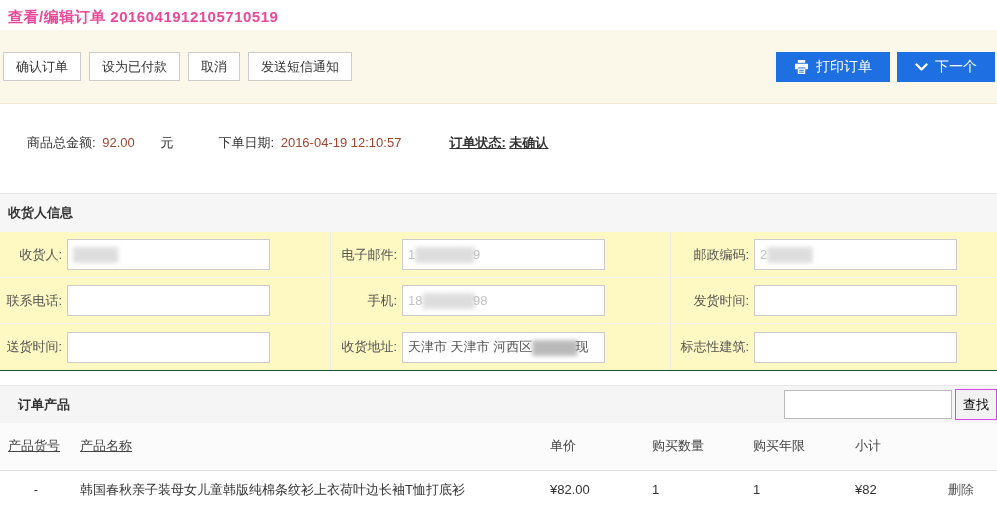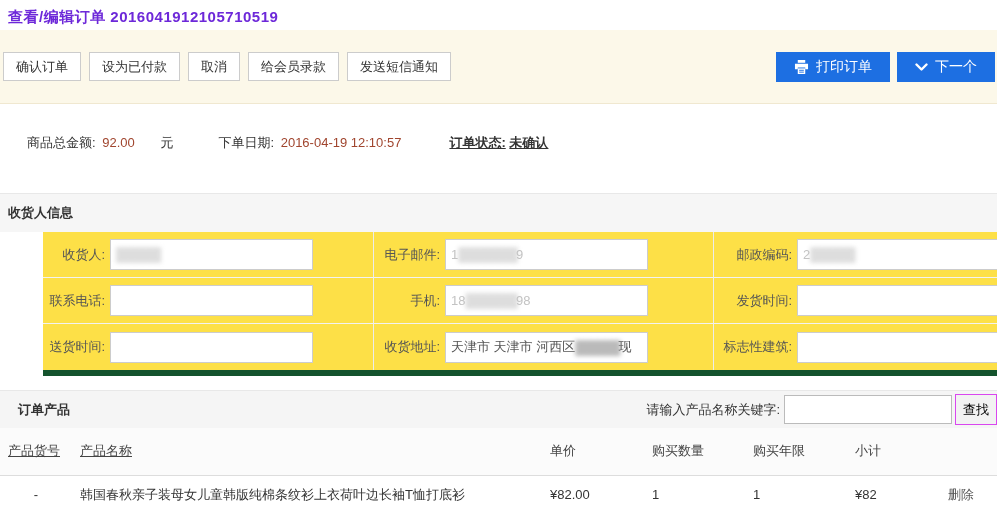--- a/index.html
+++ b/index.html
@@ -8,7 +8,7 @@
 
   
   .titlebar { height: 30px; padding: 8px 8px 0 8px; background:#fff; }
-  .titlebar h1 { font-size: 15px; font-weight: bold; color:#6d28d9; letter-spacing: .5px; }
+  .titlebar h1 { font-size: 15px; font-weight: bold; color:#ec4899; letter-spacing: .5px; }
 
   
   .toolbar { height: 74px; background:#fcf8e9; border-bottom: 1px solid #f0e8d0;

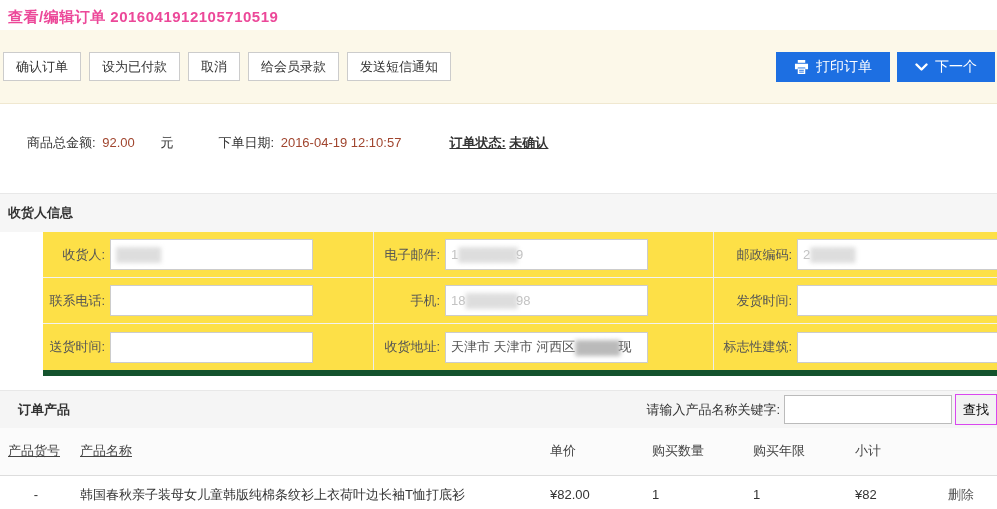--- a/index.html
+++ b/index.html
@@ -86,7 +86,6 @@
     <button class="btn">确认订单</button>
     <button class="btn">设为已付款</button>
     <button class="btn">取消</button>
-    <button class="btn">给会员录款</button>
     <button class="btn">发送短信通知</button>
   </div>
   <div class="right-group">

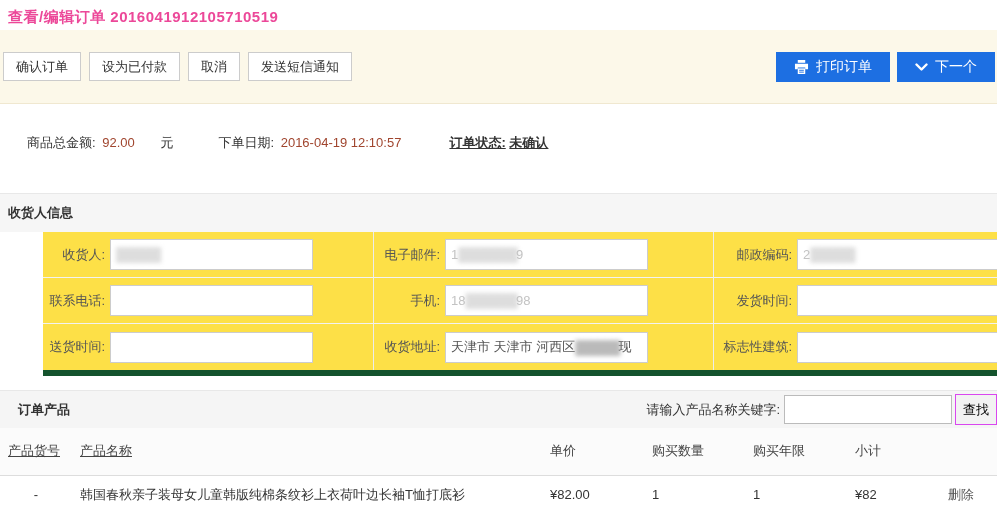--- a/index.html
+++ b/index.html
@@ -33,8 +33,8 @@
     line-height: 38px; font-weight: bold; color:#333; padding-left: 8px; }
 
   
-  .form-grid { display:grid; grid-template-columns: 330px 340px 327px; background:#fde047;
-    border-bottom: 6px solid #14532d; margin-left: 43px; }
+  .form-grid { display:grid; grid-template-columns: 330px 340px 327px; background:#fef9c3;
+    border-bottom: 1px solid #14532d; }
   .cell { height: 46px; display:flex; align-items:center; border-bottom:1px solid #f2f2f2; }
   .cell.last-row { border-bottom: none; }
   .cell.col2, .cell.col3 { border-left: 1px solid #ececec; }

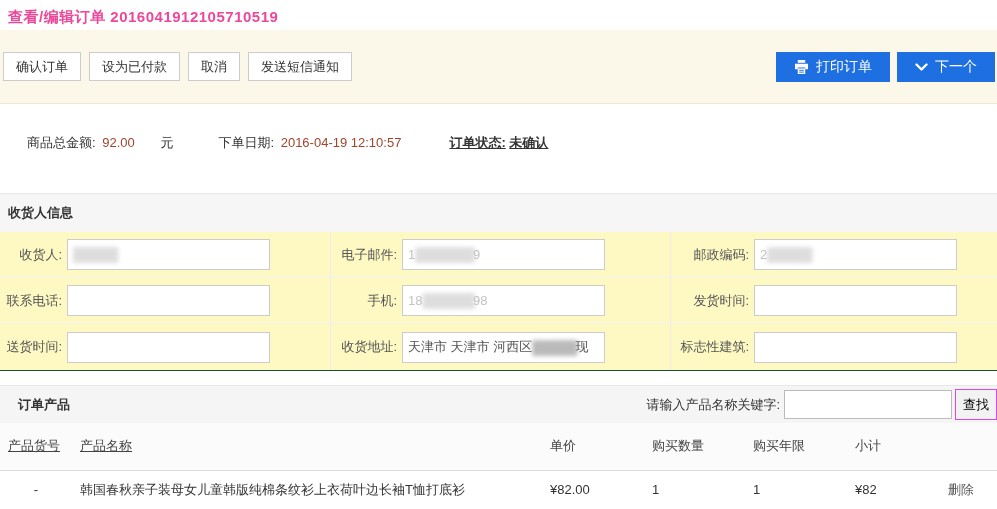--- a/index.html
+++ b/index.html
@@ -194,7 +194,6 @@
 <div class="products-head">
   <span class="ptitle">订单产品</span>
   <span class="spacer"></span>
-  <span class="search-label">请输入产品名称关键字:</span>
   <input class="search-input" placeholder="" style="">
   <button class="search-btn">查找</button>
 </div>

